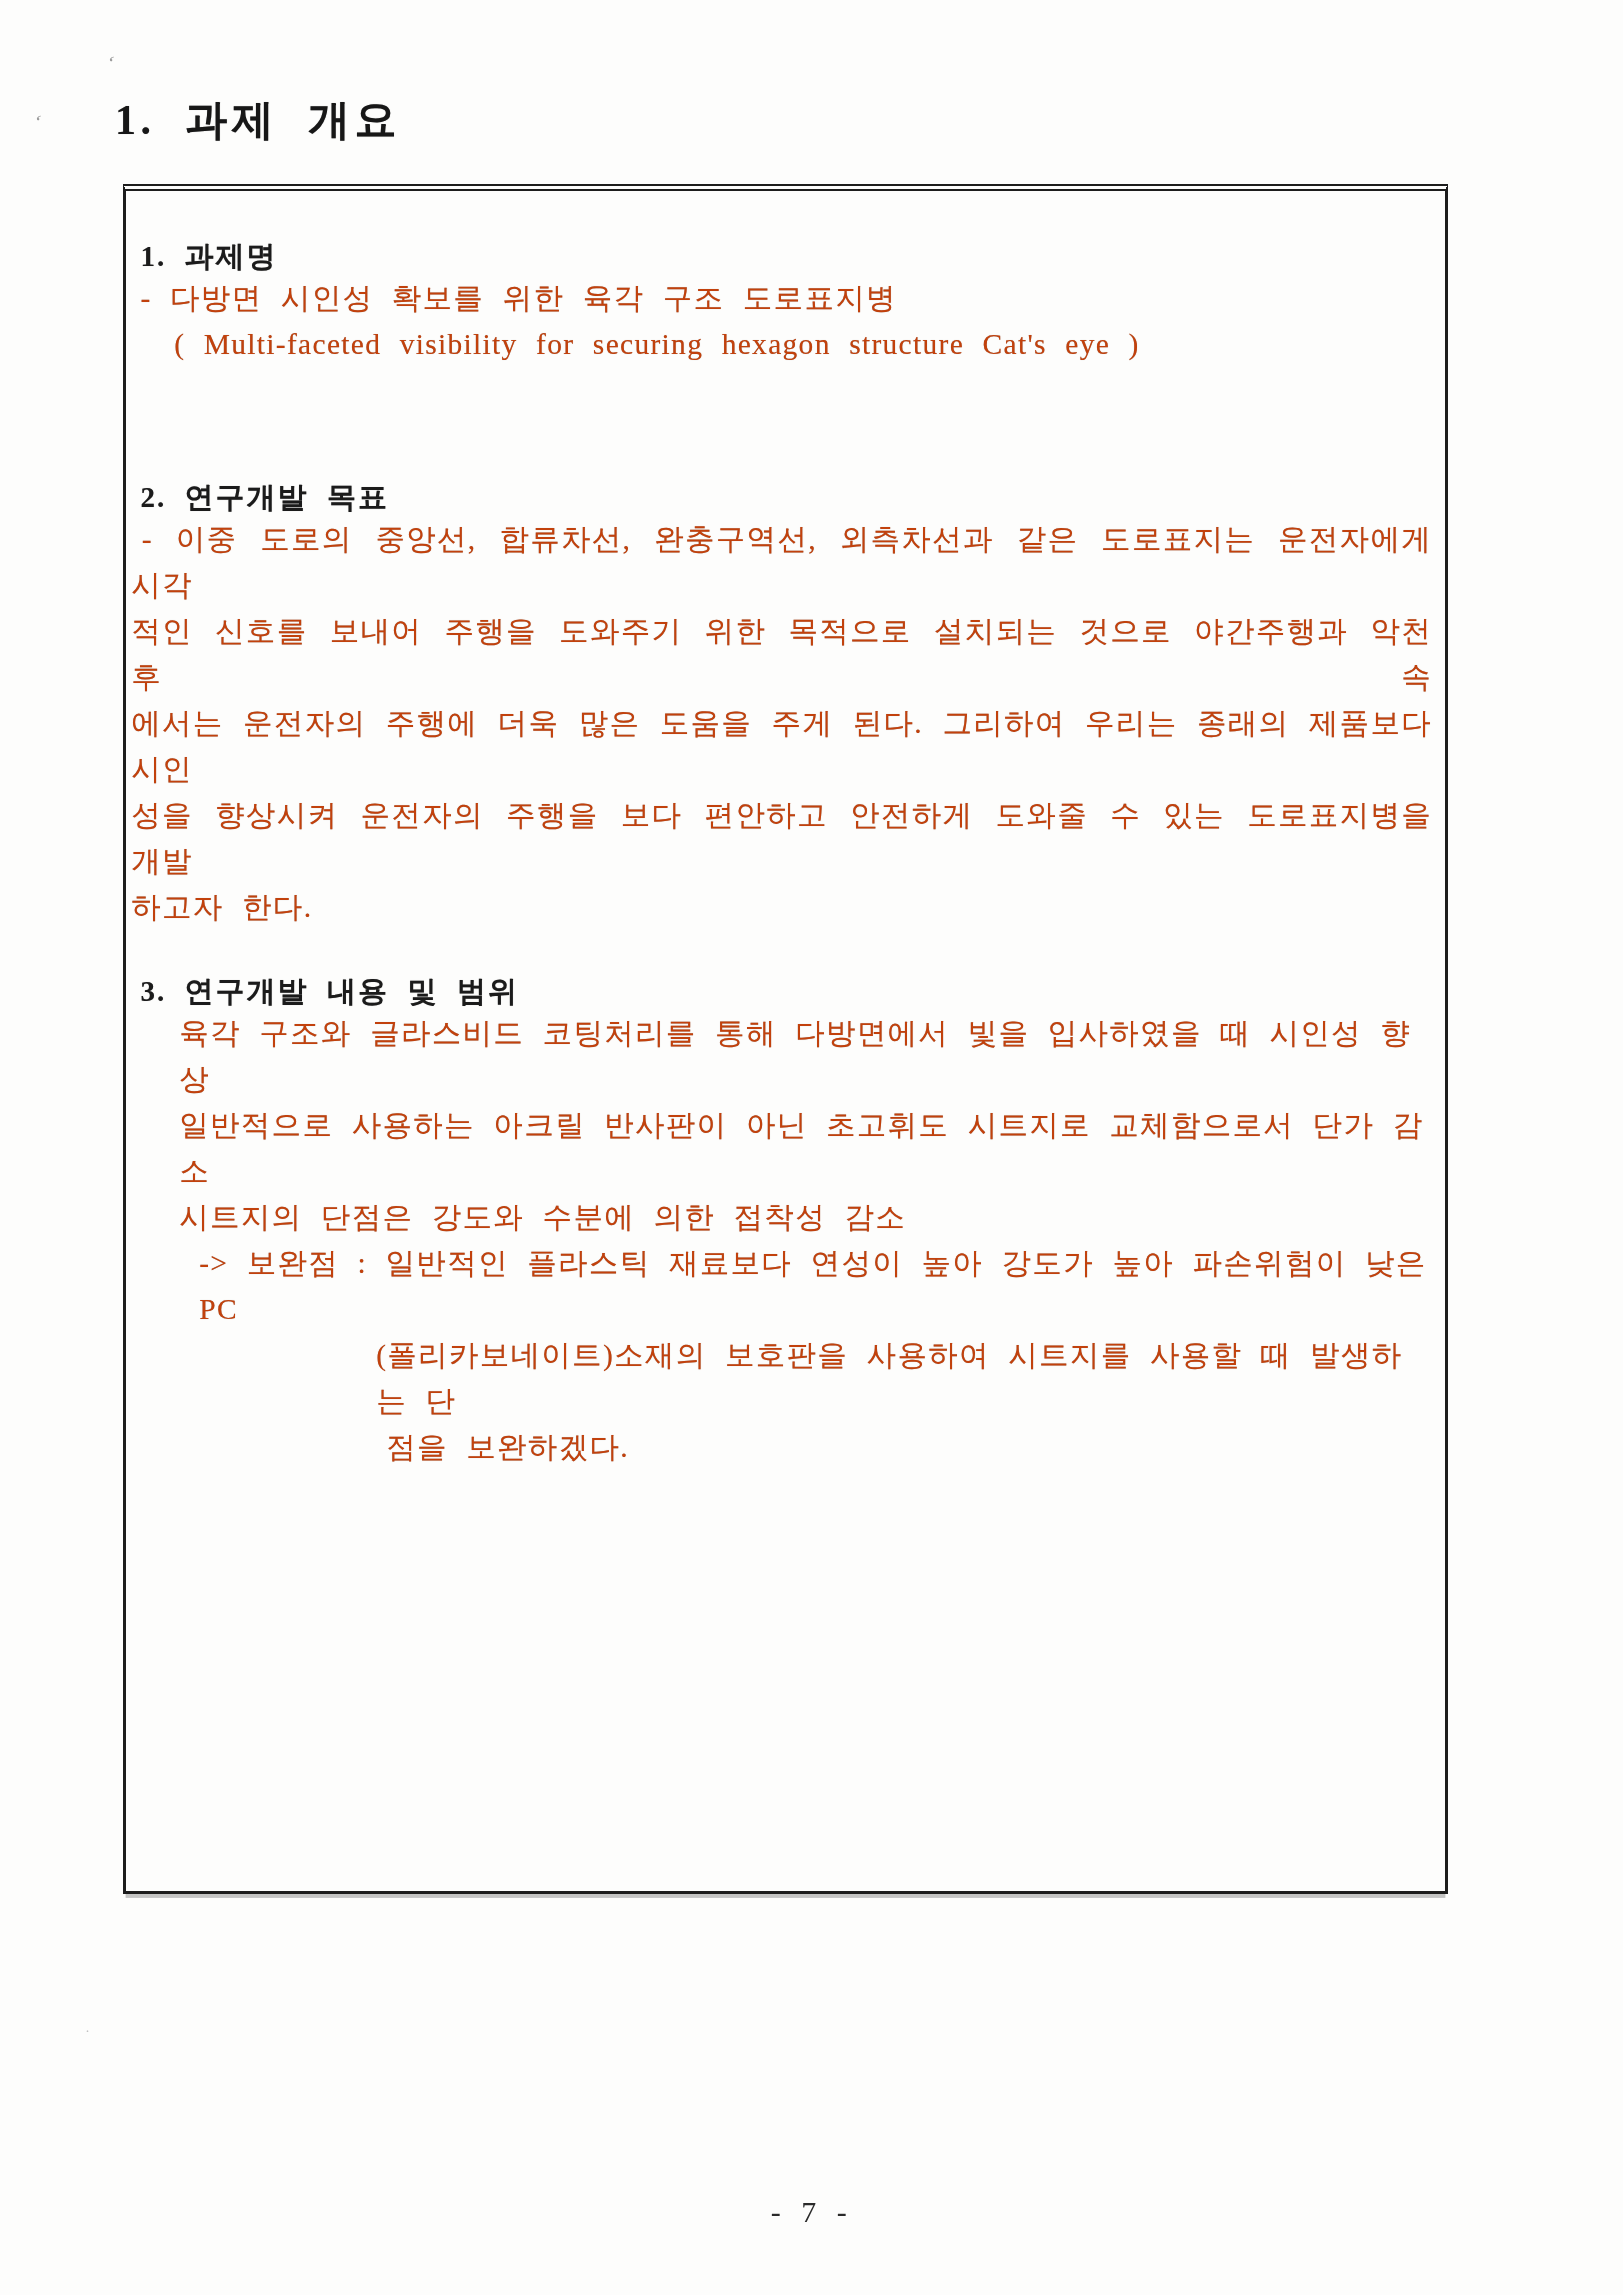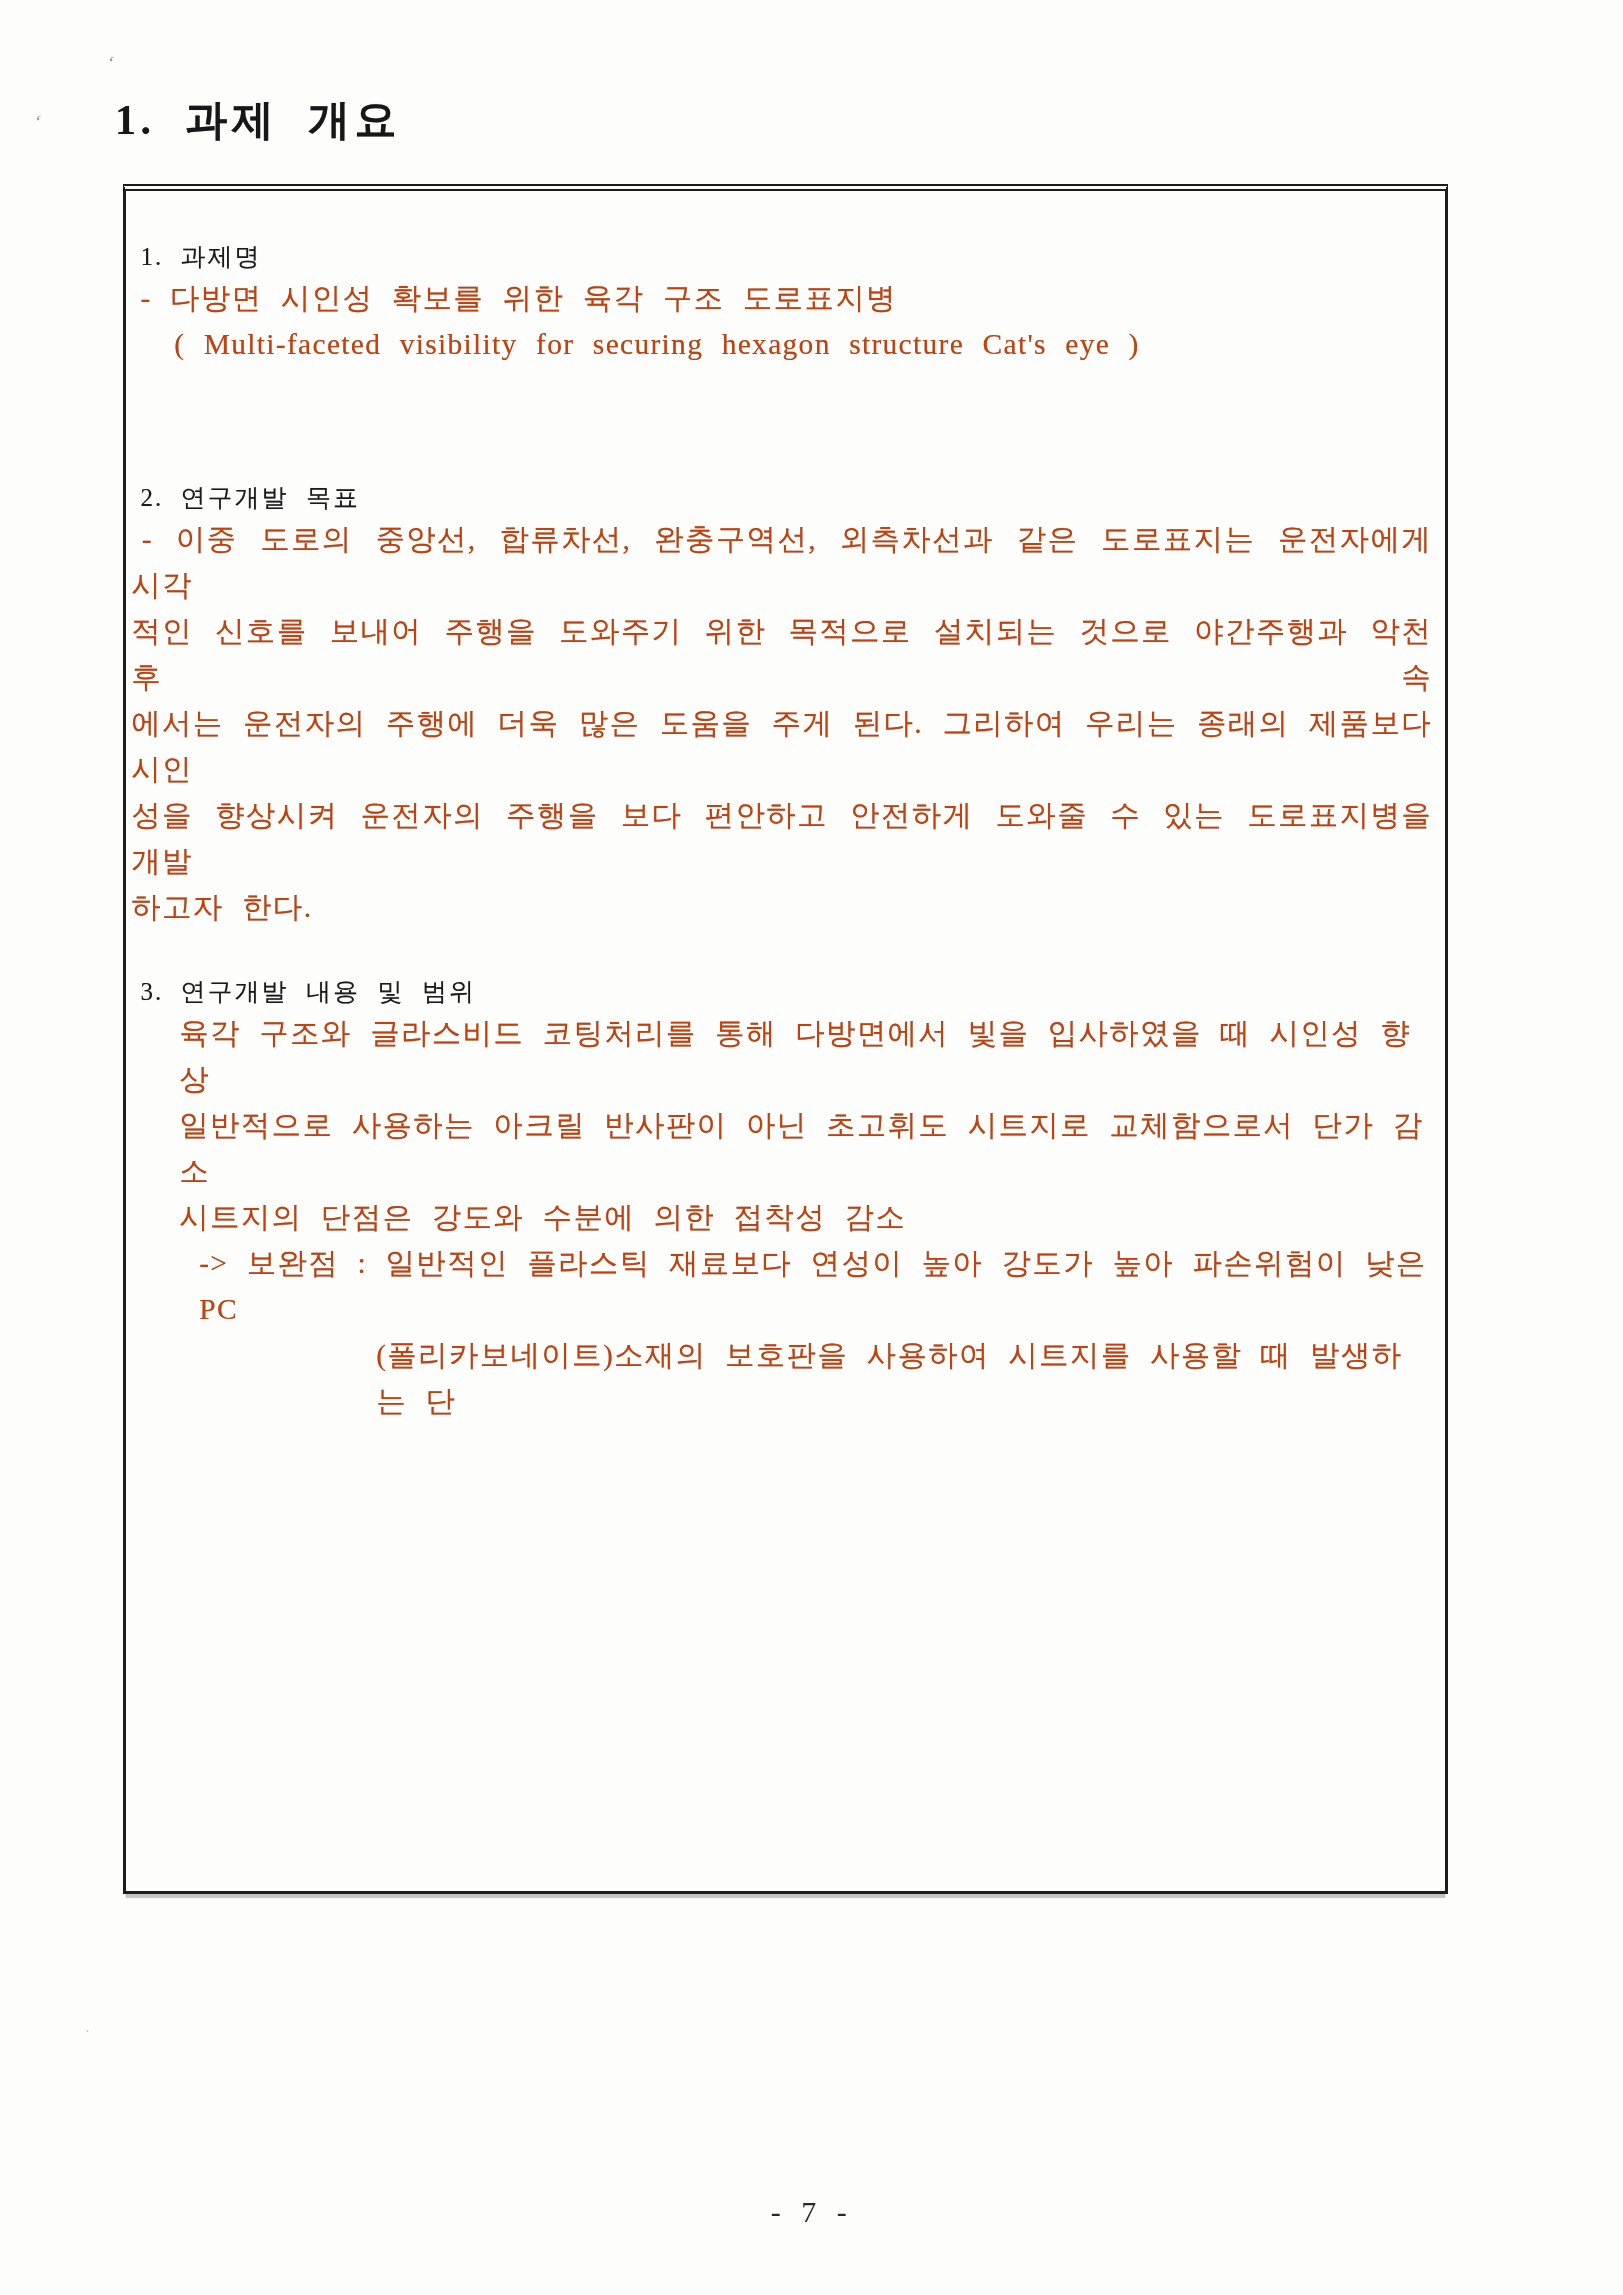--- a/index.html
+++ b/index.html
@@ -47,8 +47,8 @@
   section { display: block; }
   .outline-box h2 {
     margin: 0;
-    font-size: 25px;
-    font-weight: normal;
+    font-size: 29px;
+    font-weight: bold;
     letter-spacing: 2px;
     word-spacing: 9.2px;
     line-height: 37px;

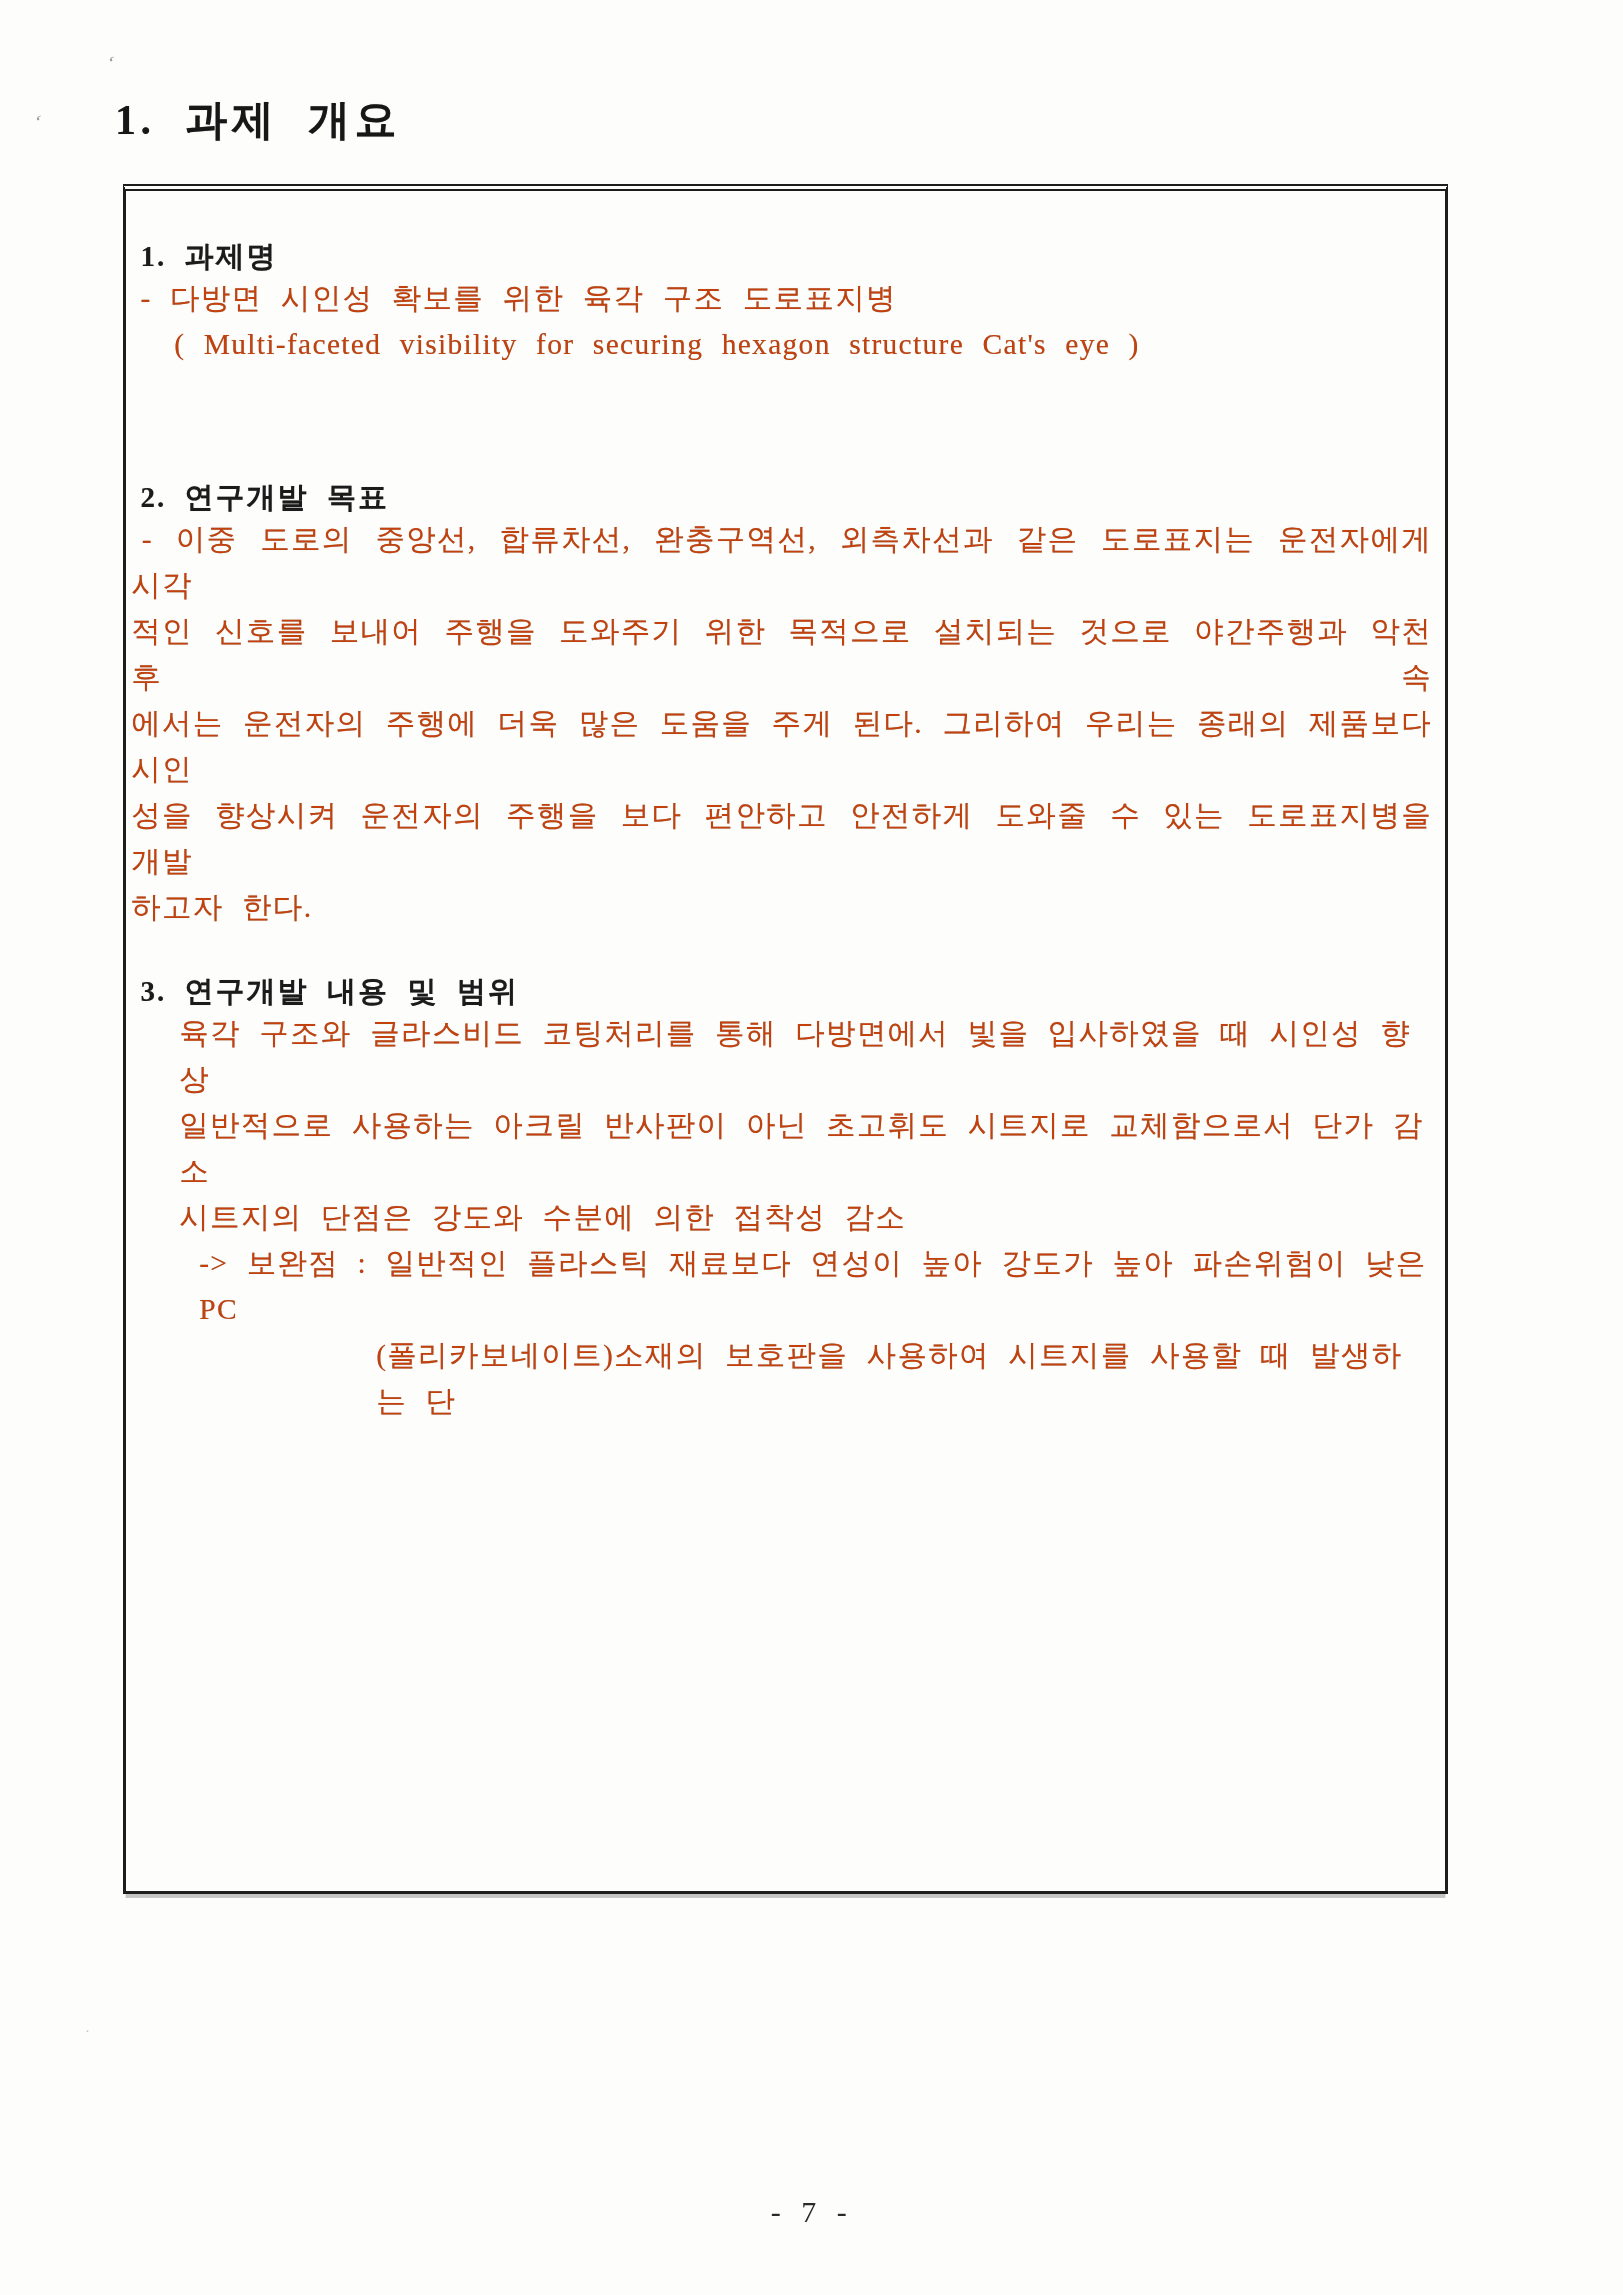--- a/index.html
+++ b/index.html
@@ -138,6 +138,7 @@
       <p class="scope-line scope-l3">시트지의 단점은 강도와 수분에 의한 접착성 감소</p>
       <p class="scope-line scope-l4">-&gt; 보완점 : 일반적인 플라스틱 재료보다 연성이 높아 강도가 높아 파손위험이 낮은 PC</p>
       <p class="scope-line scope-l5">(폴리카보네이트)소재의 보호판을 사용하여 시트지를 사용할 때 발생하는 단</p>
+      <p class="scope-line scope-l6">점을 보완하겠다.</p>
     </section>
 
   </div>

